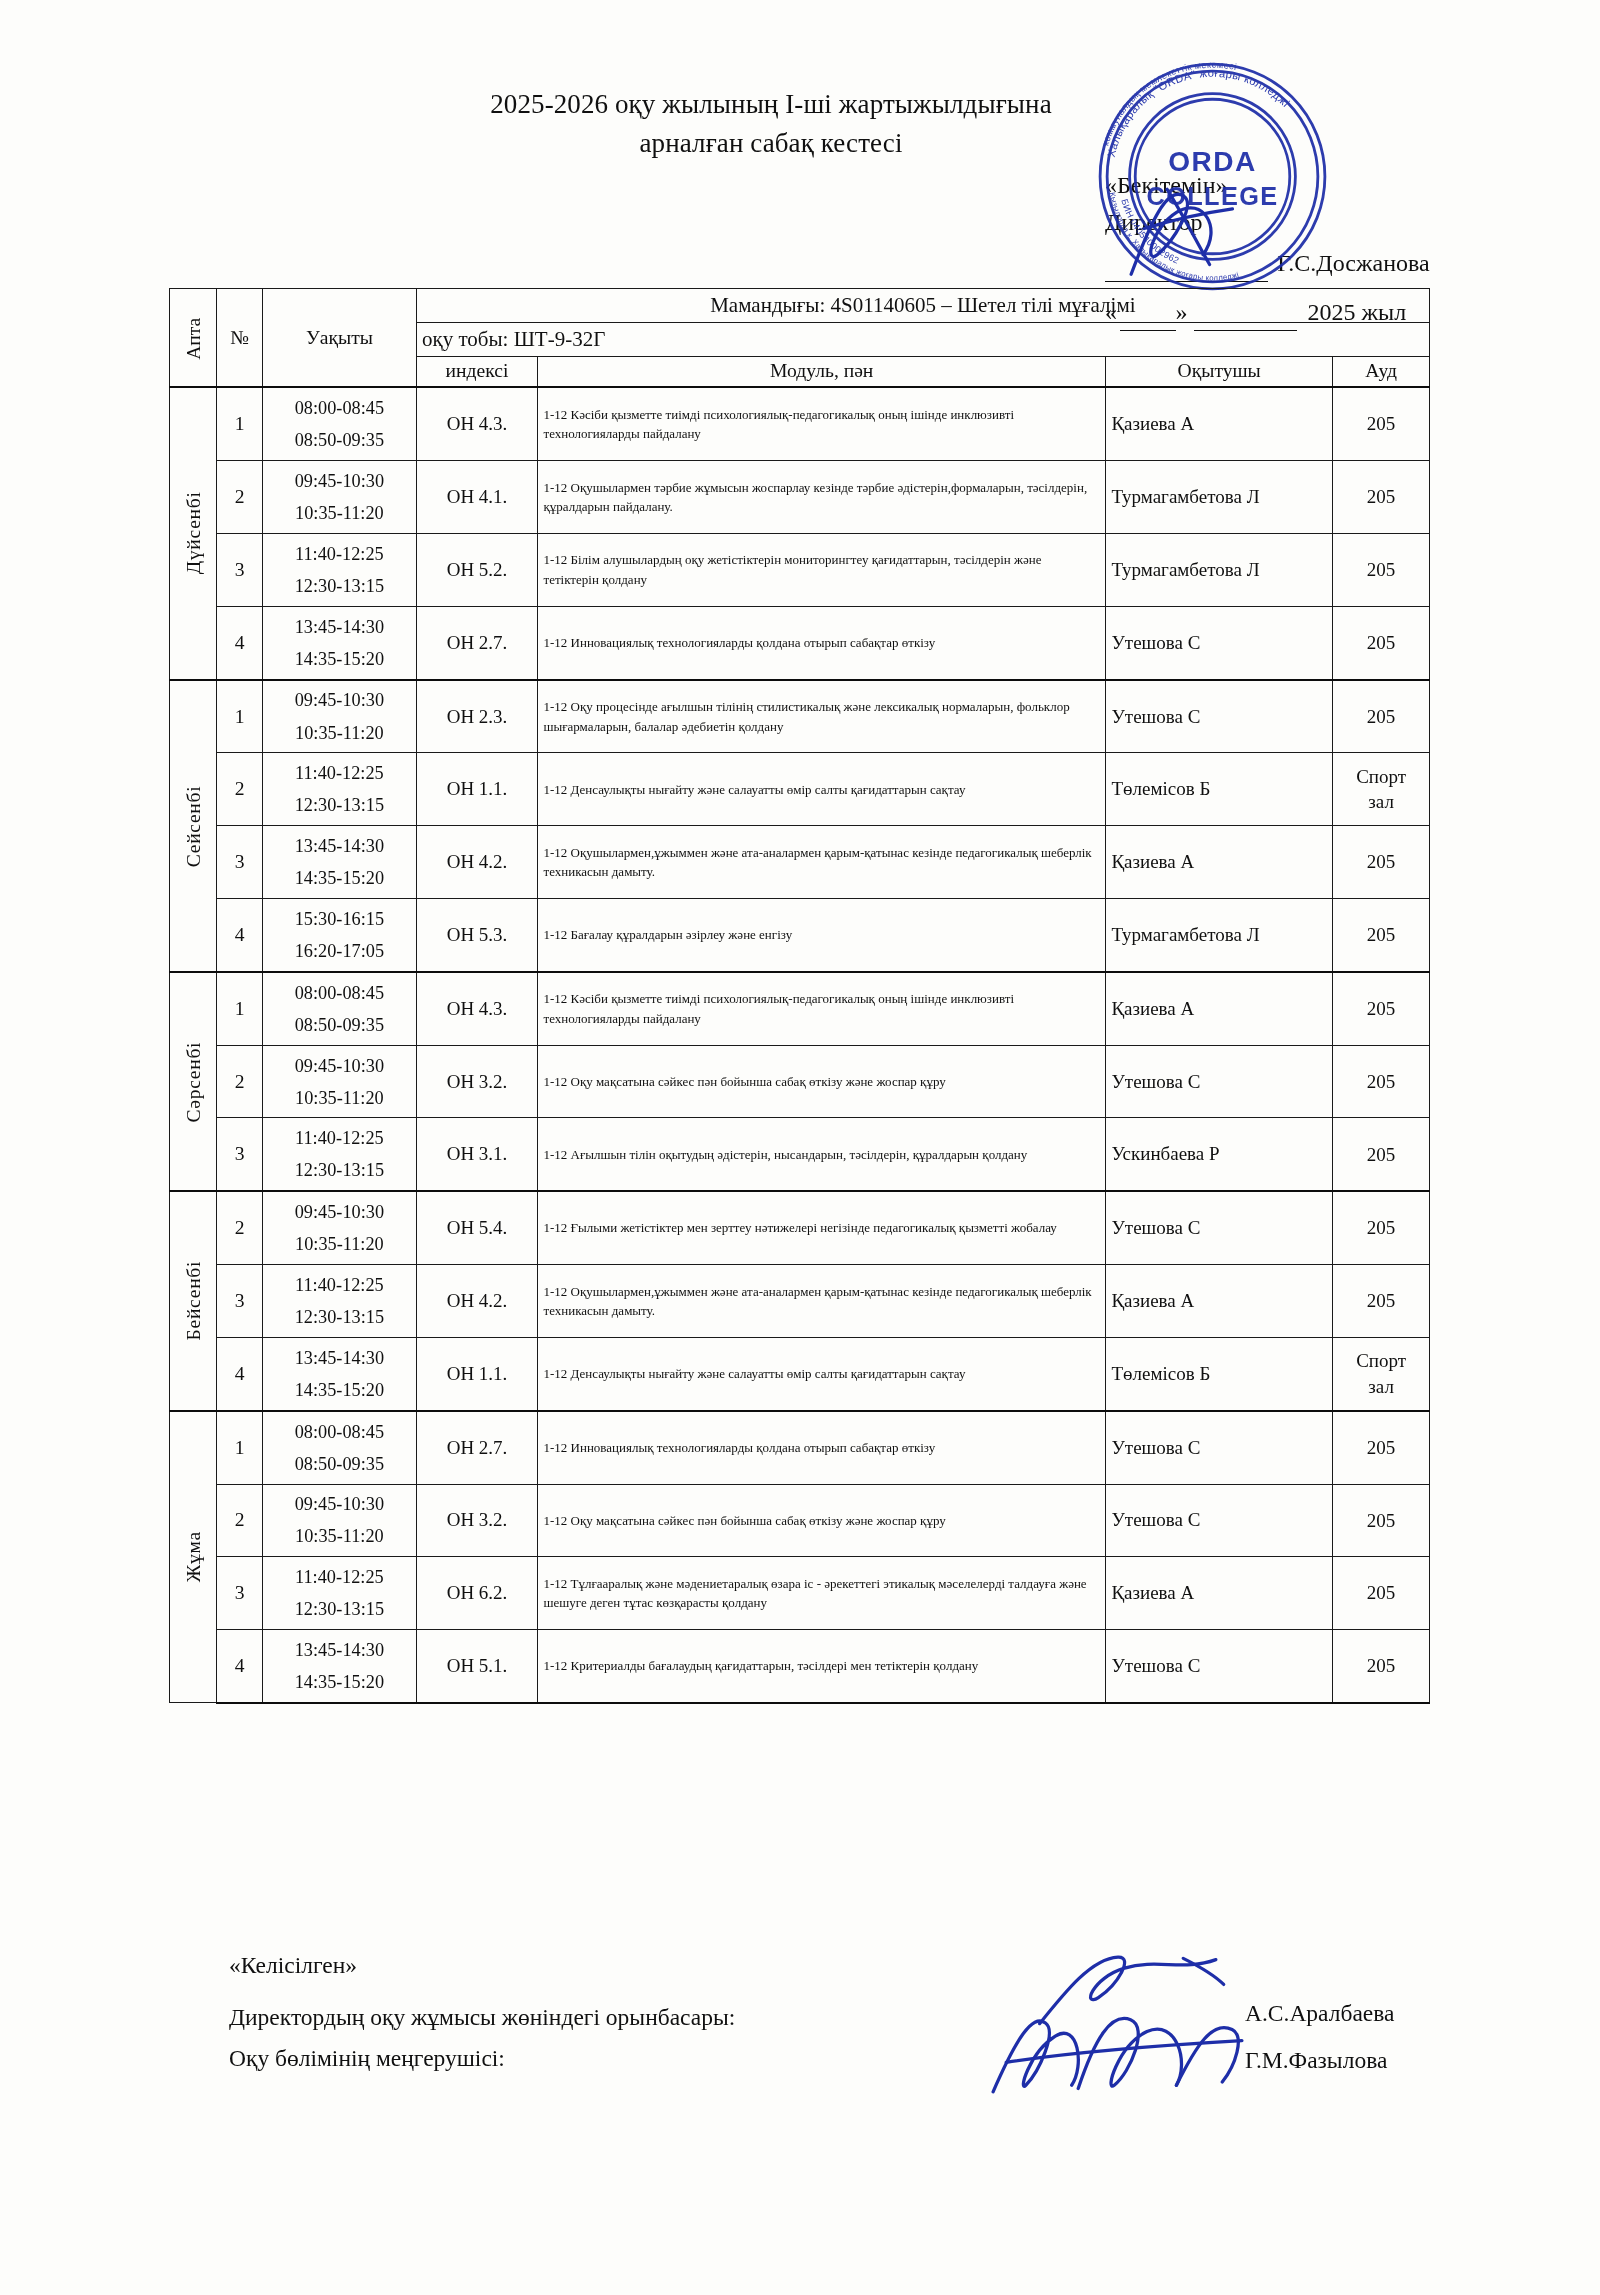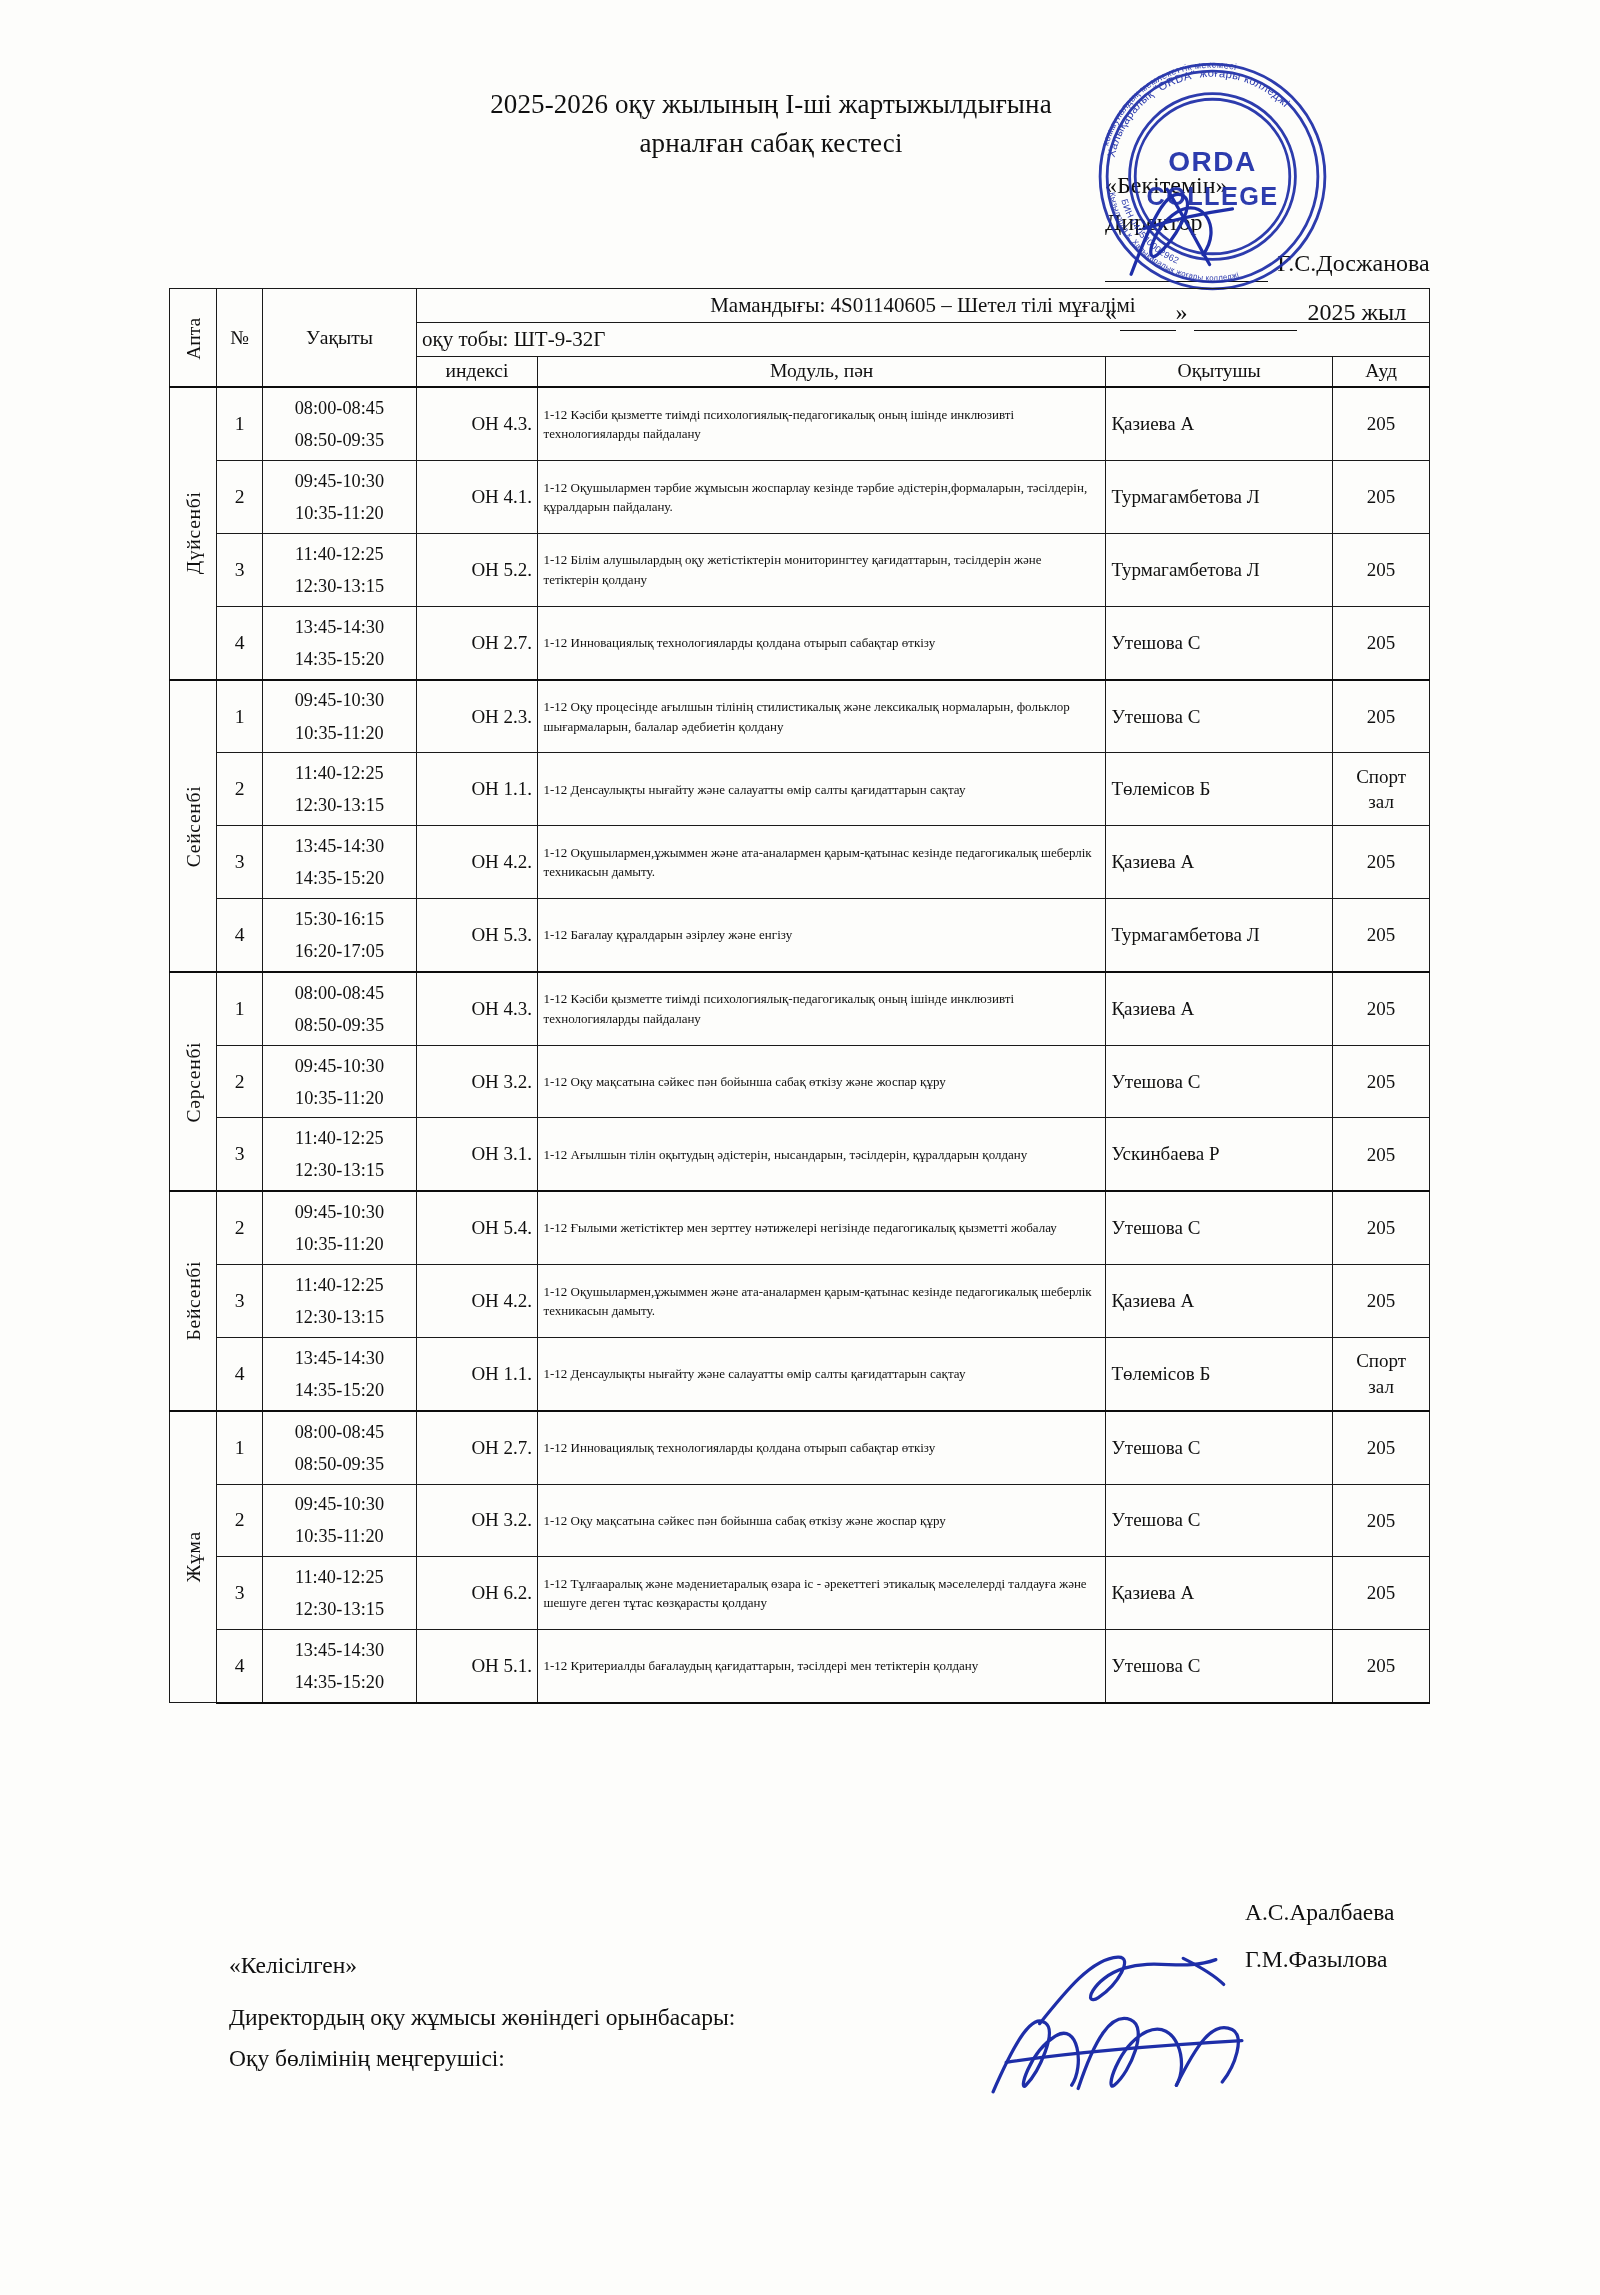--- a/index.html
+++ b/index.html
@@ -115,7 +115,7 @@
   .cell-time{
     text-align:center;font-weight:bold;font-size:18.3px;line-height:1.75;white-space:nowrap;
   }
-  .cell-idx{text-align:right;font-size:19px;}
+  .cell-idx{text-align:center;font-size:19px;}
   .cell-mod{text-align:left;font-size:13px;line-height:1.5;}
   .cell-teach{text-align:left;font-size:19px;padding-left:9.2px;}
   .cell-aud{text-align:center;font-size:19px;vertical-align:top;padding-top:9.2px;line-height:1.35;}

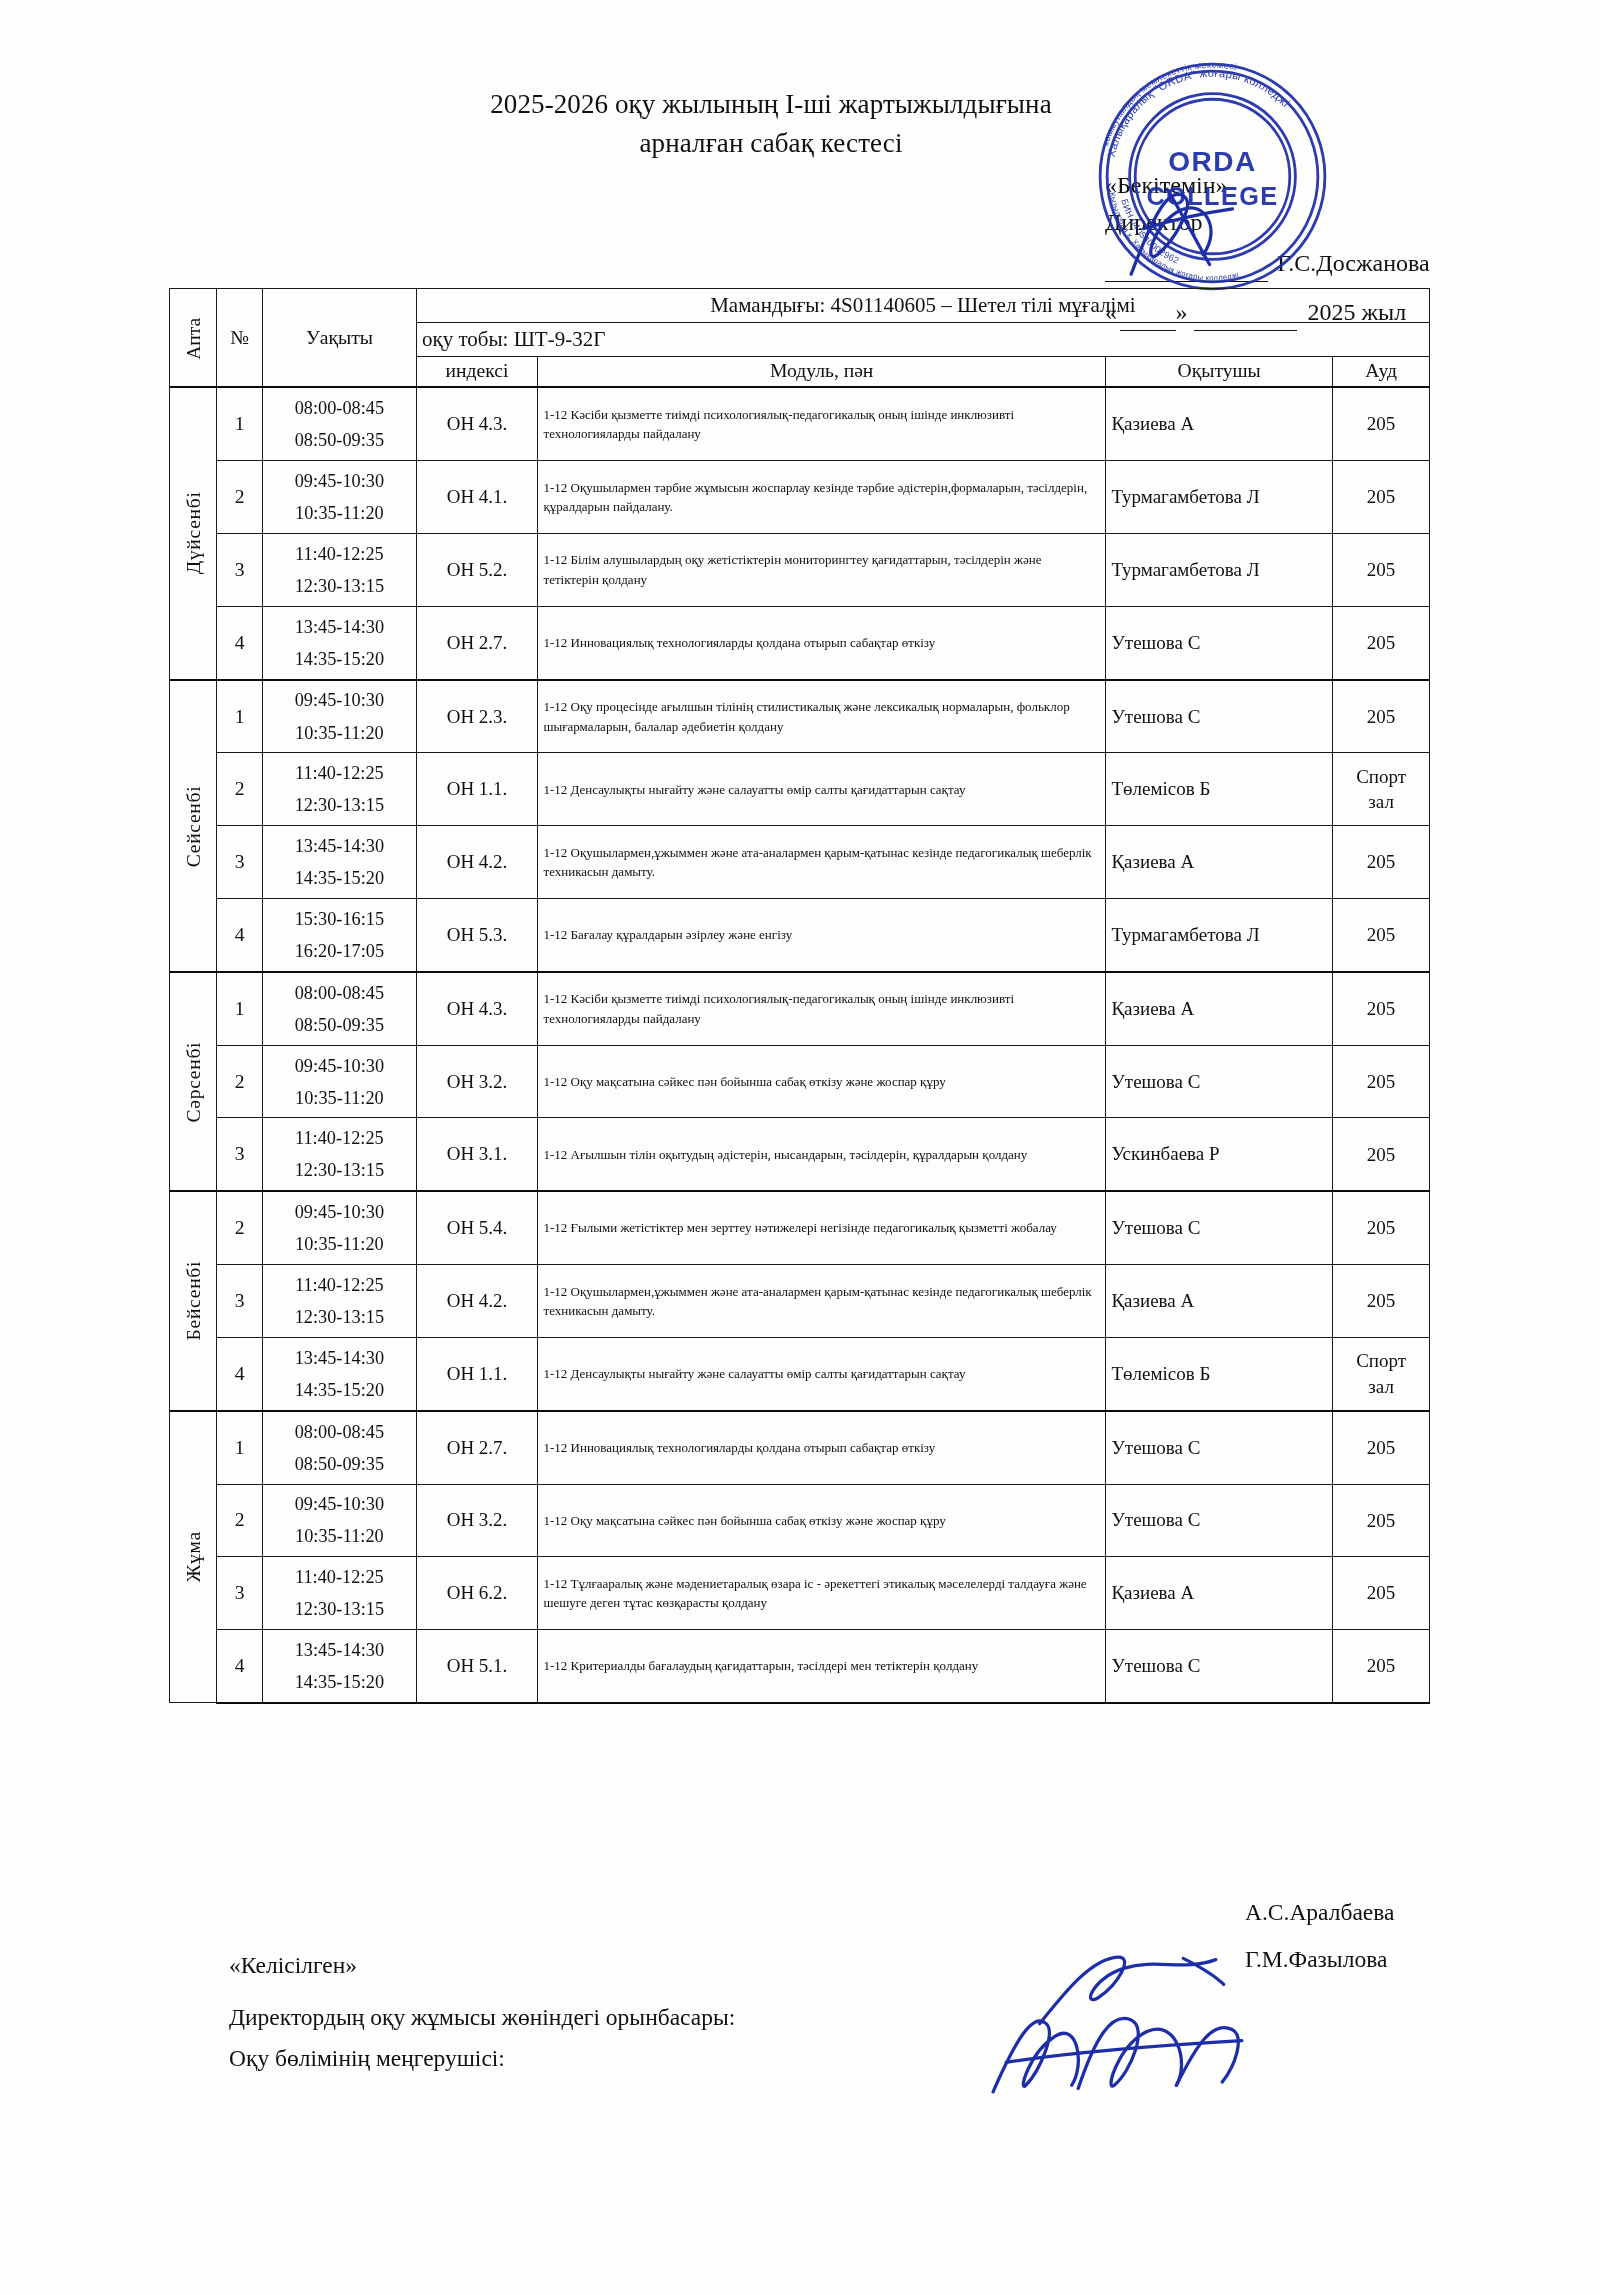--- a/index.html
+++ b/index.html
@@ -133,7 +133,7 @@
   .footer-row{display:flex;align-items:center;}
   .footer-label{display:inline-block;width:654px;}
   .fnames{
-    position:absolute;left:1245px;top:1889px;font-size:23.5px;line-height:2.0;
+    position:absolute;left:1245px;top:1990px;font-size:23.5px;line-height:2.0;
   }
 </style>
 </head>

